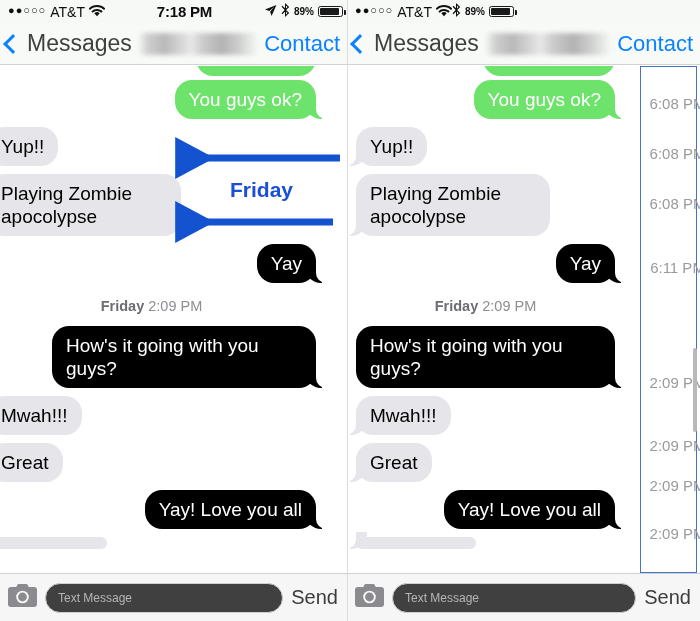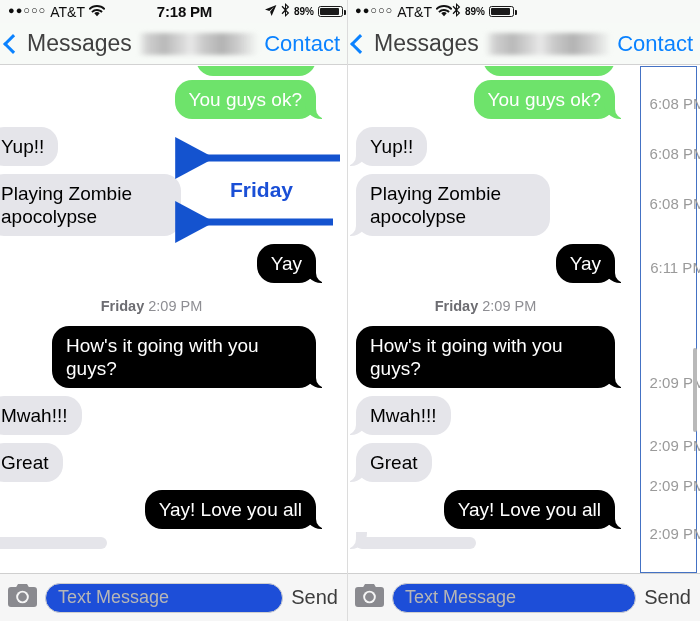--- a/index.html
+++ b/index.html
@@ -158,9 +158,9 @@
   .cam{flex:0 0 auto;margin-left:8px;}
   .textfield{
     flex:1 1 auto;height:30px;margin:0 8px;
-    border:1px solid #cfcfcf;border-radius:15px;background:#1d4ed8;
+    border:1px solid #cfcfcf;border-radius:15px;background:#404040;
     display:flex;align-items:center;padding:0 12px;box-sizing:border-box;
-    color:#b6b6b6;font-size:18px;
+    color:#b6b6b6;font-size:12px;
   }
   .send{
     flex:0 0 auto;margin-right:9px;color:#3c3c3c;font-size:20px;

